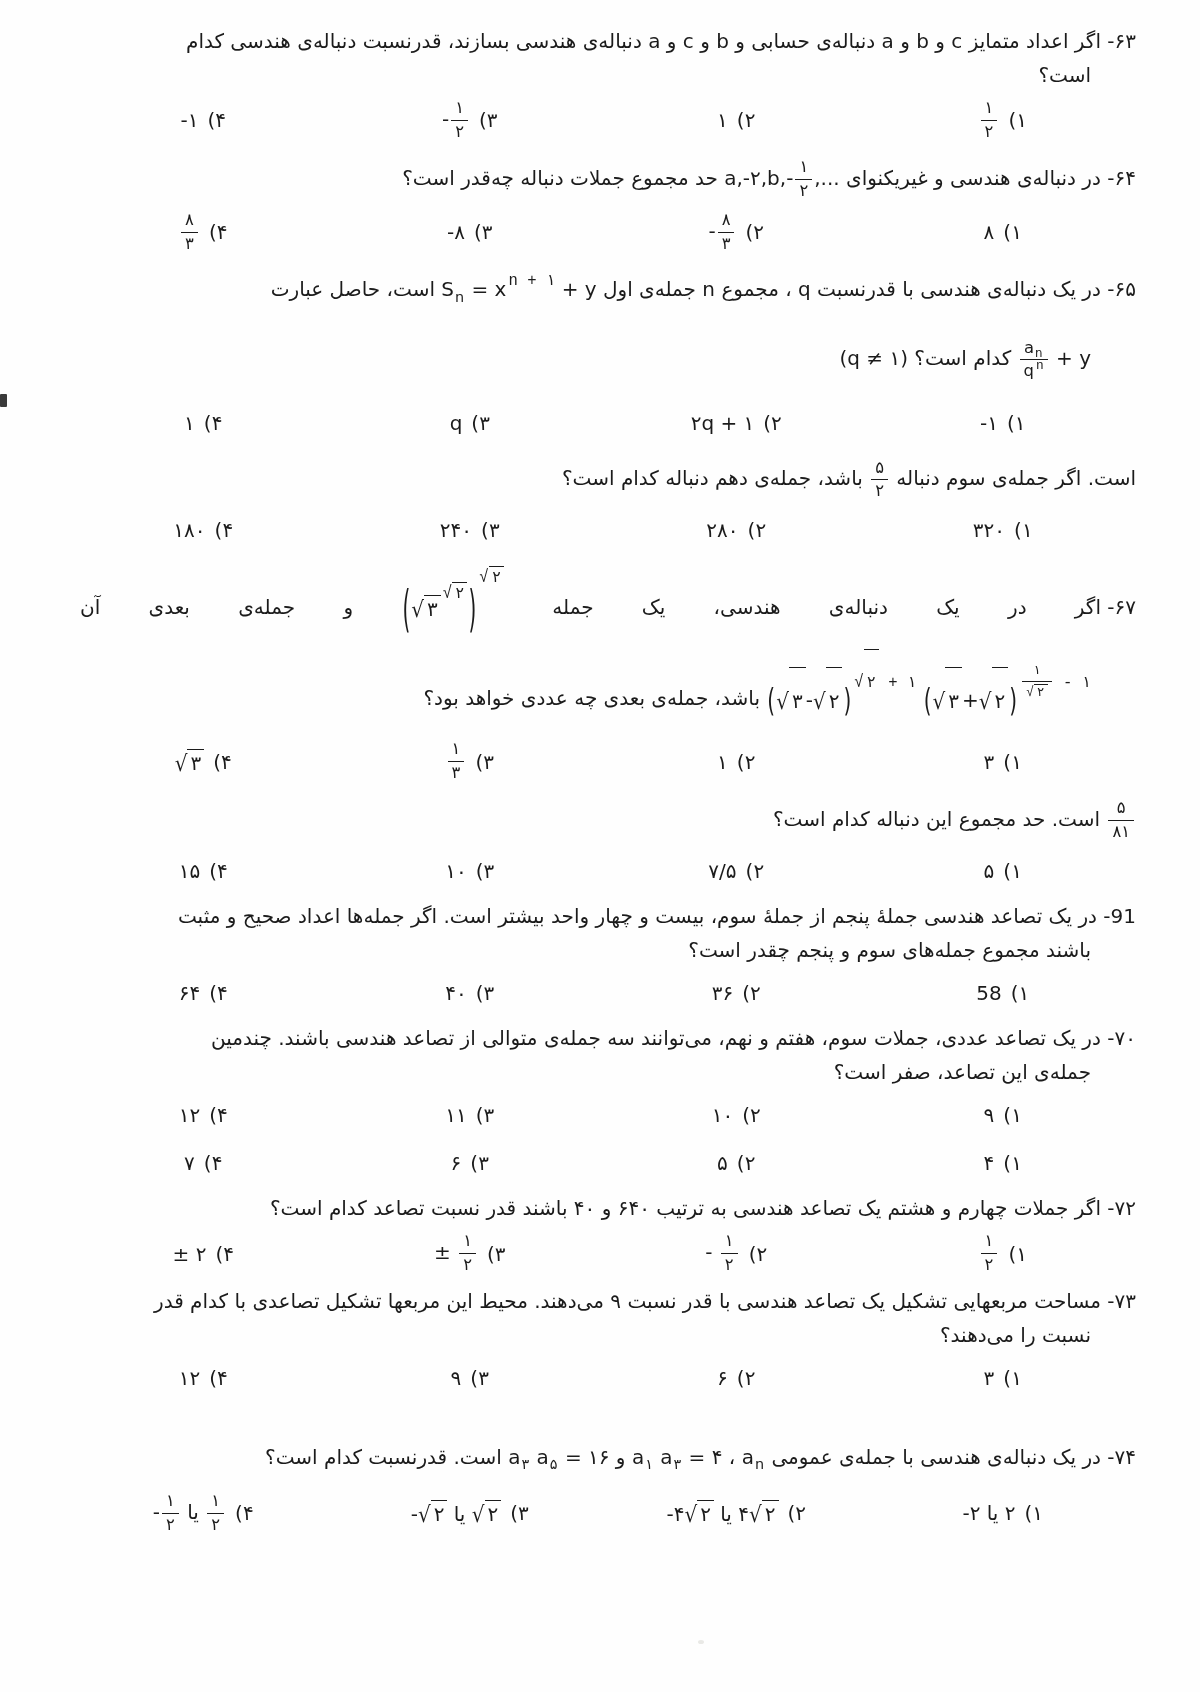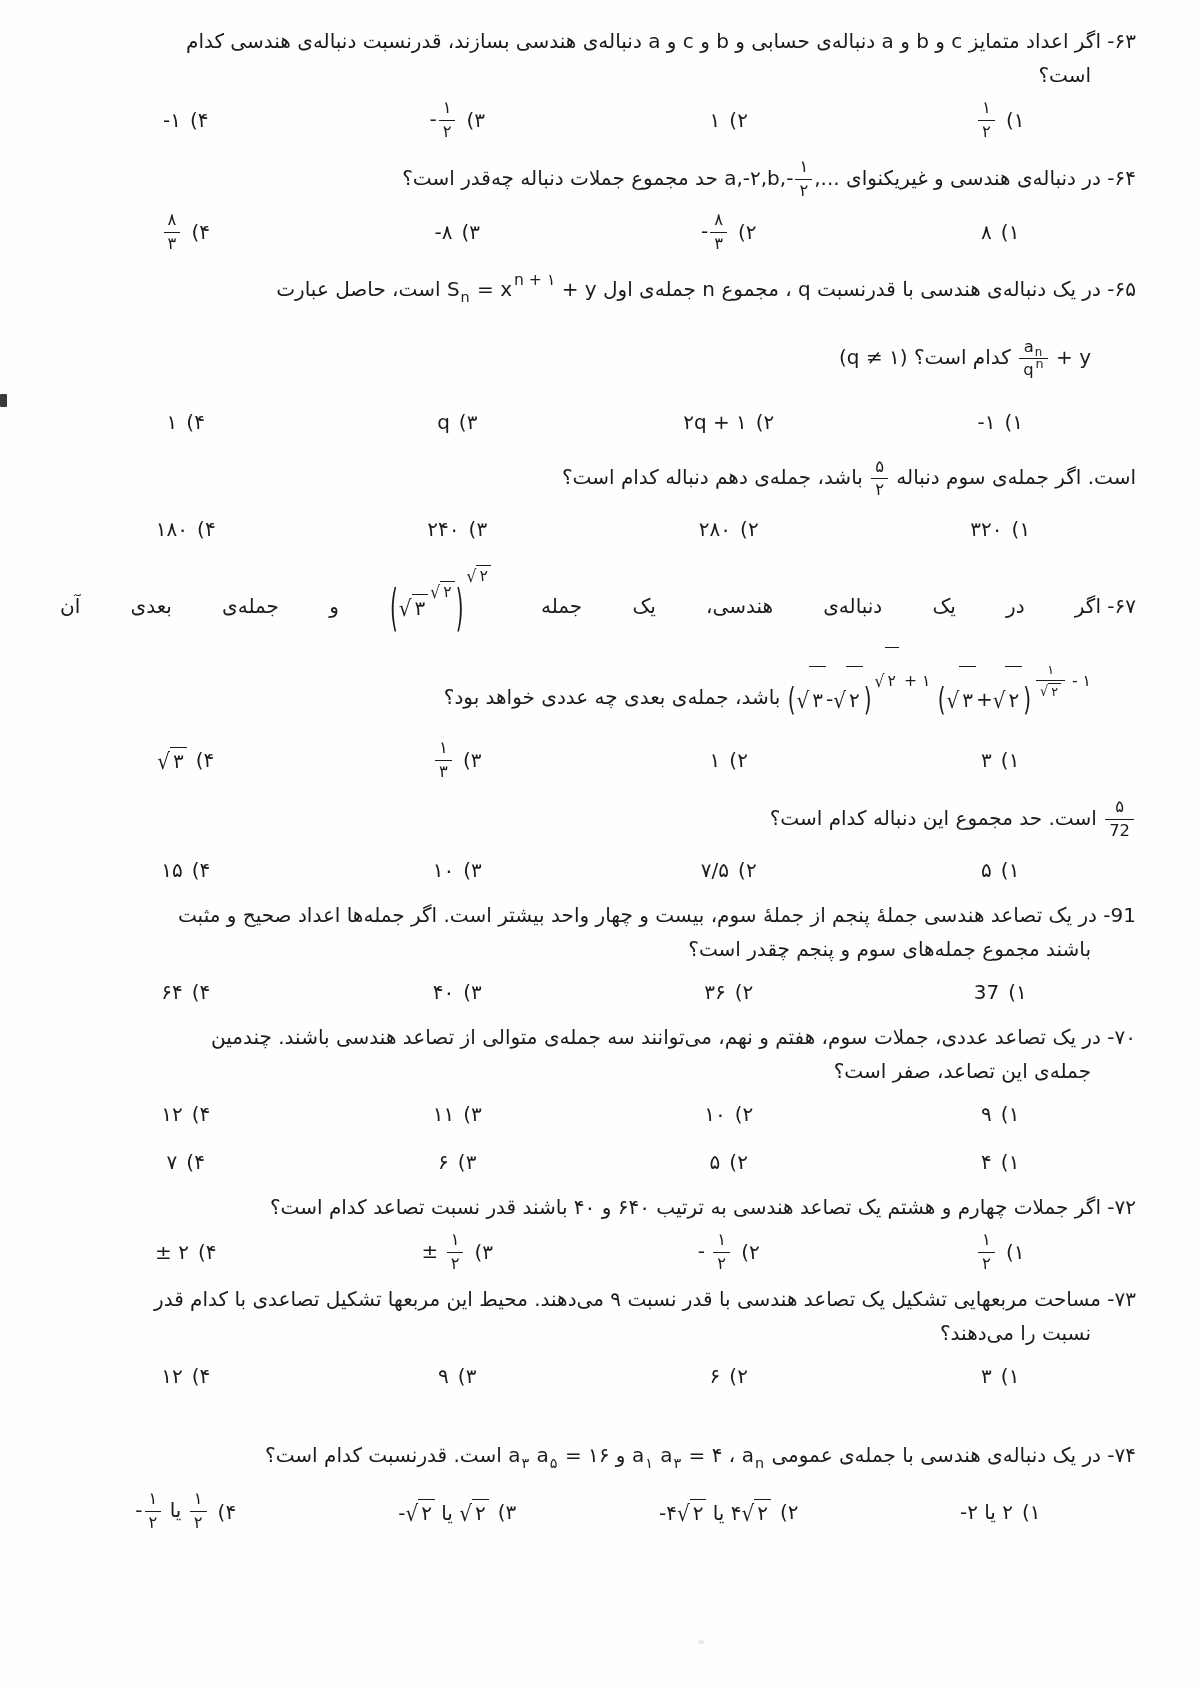--- a/index.html
+++ b/index.html
@@ -13,7 +13,7 @@
   .page{
     position:relative;width:1200px;height:1692px;
     direction:rtl;text-align:right;
-    padding:24px 64px 0 50px;box-sizing:border-box;
+    padding:24px 64px 0 70px;box-sizing:border-box;
   }
   .q{margin:0 0 10px 0;}
   .qline{line-height:33px;margin:1px 0;}

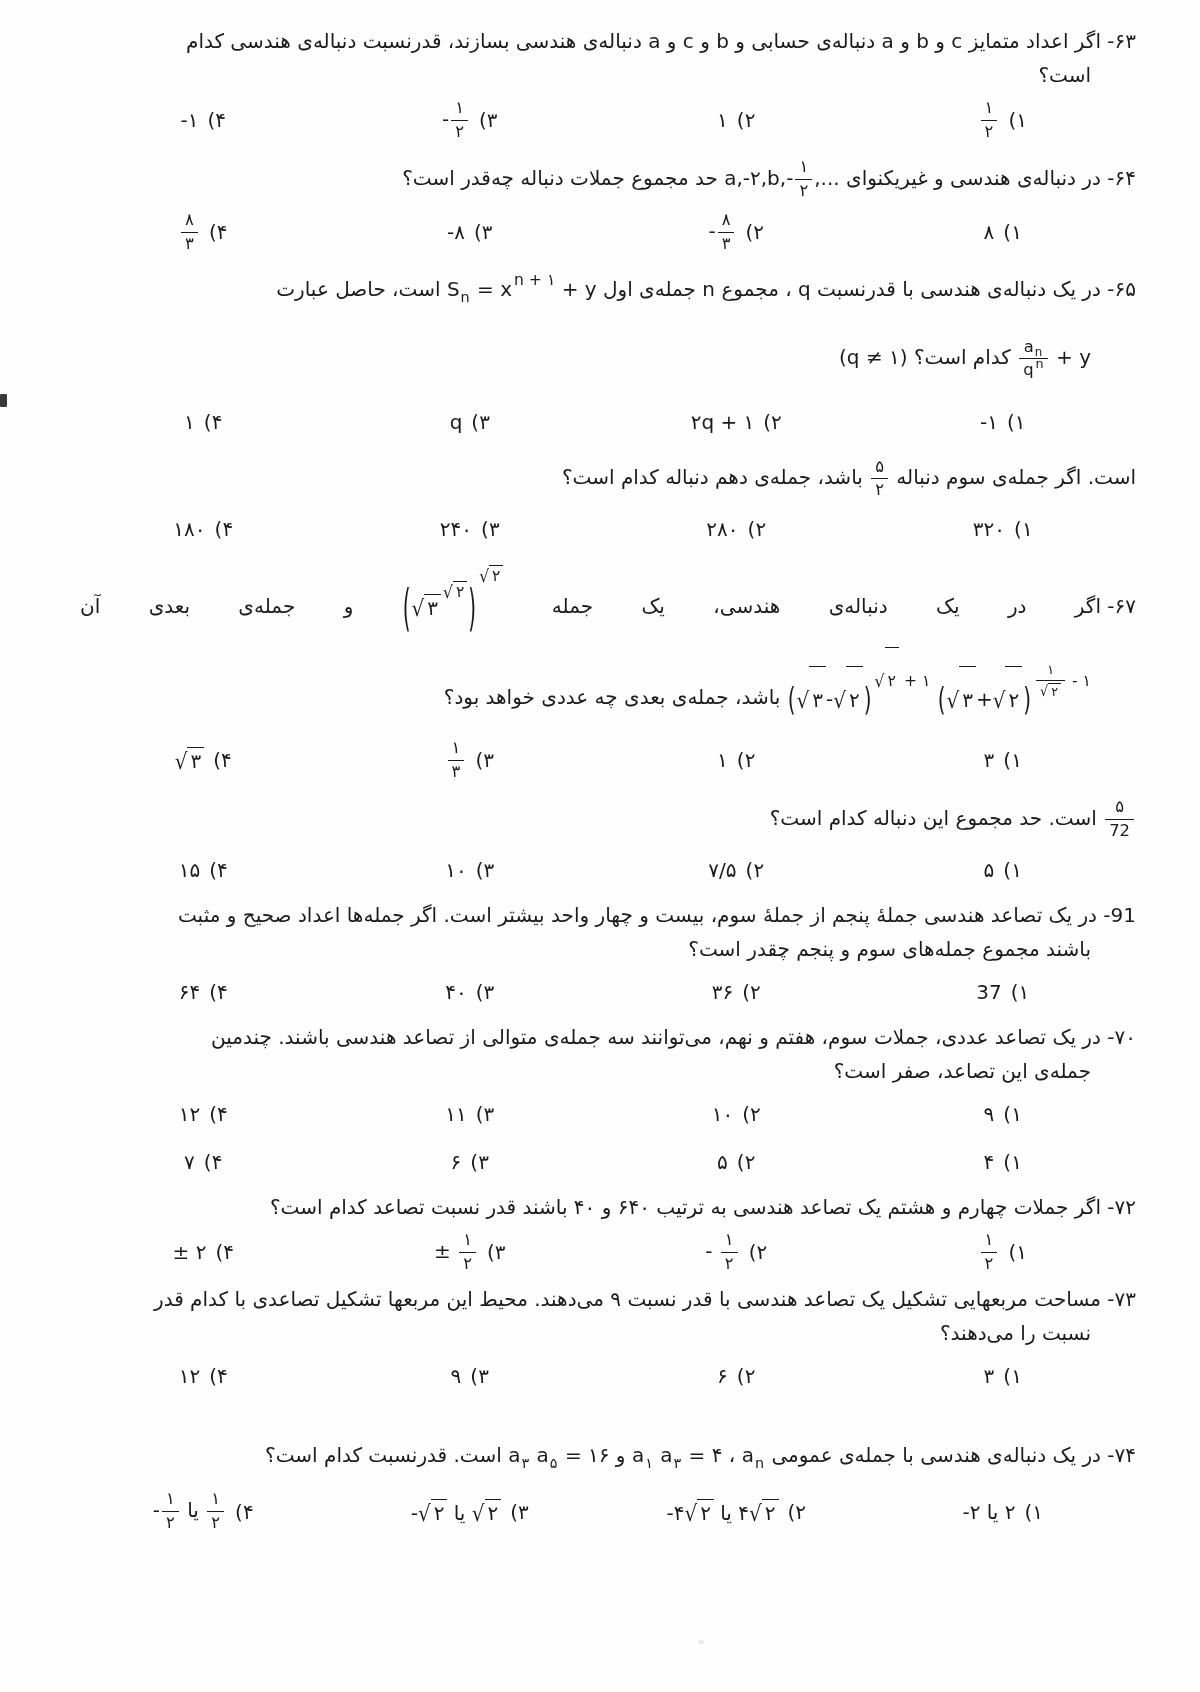--- a/index.html
+++ b/index.html
@@ -38,7 +38,7 @@
   .num{display:block;border-bottom:1.6px solid currentColor;padding:0 4px 2px;}
   .den{display:block;padding:2px 4px 0;}
   .sb{font-size:0.72em;position:relative;top:0.38em;margin:0 1px;}
-  .sp{font-size:0.78em;position:relative;display:inline-block;margin-left:2px;vertical-align:baseline;}
+  .sp{font-size:0.78em;position:relative;display:inline-block;margin-left:2px;vertical-align:baseline;font-family:Liberation Mono, monospace;}
   .sqrt{display:inline-block;white-space:nowrap;}
   .rsign{display:inline-block;transform:scaleY(1.12);}
   .vin{display:inline-block;border-top:1.7px solid currentColor;padding:1px 3px 0;}

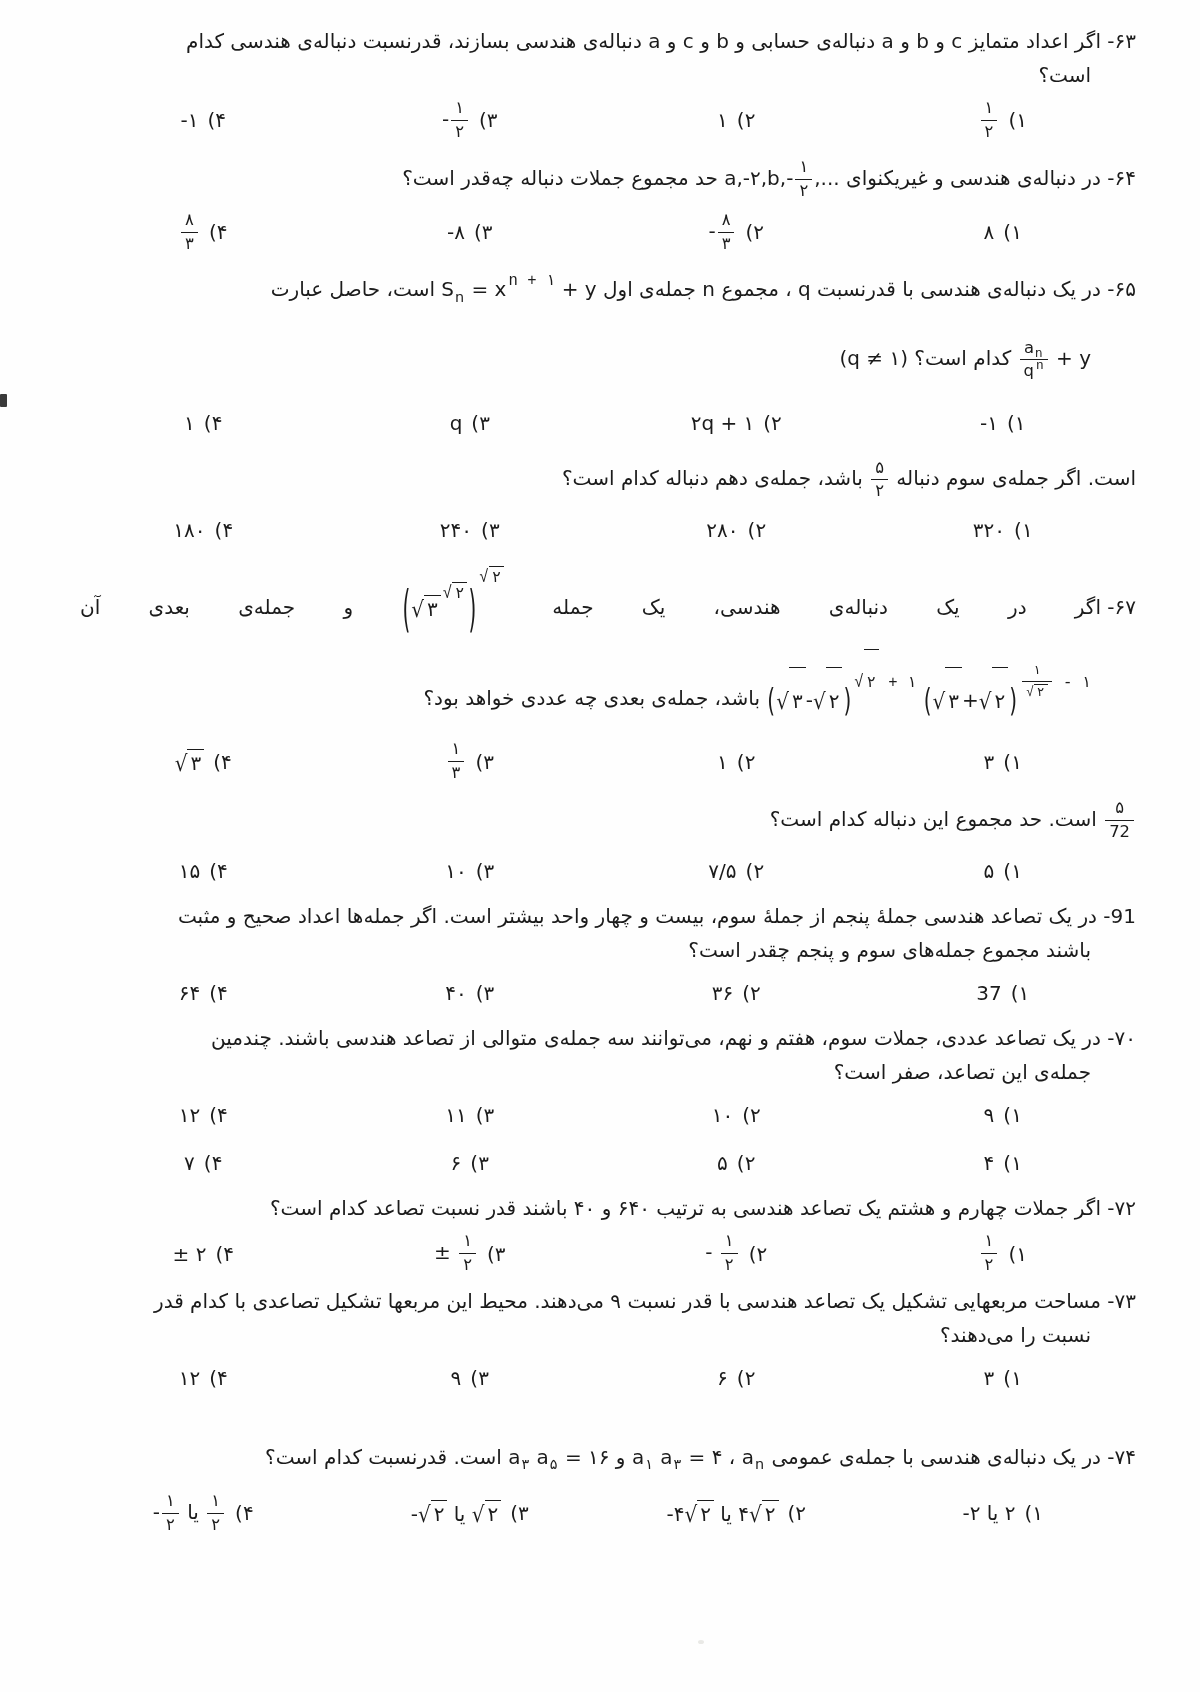--- a/index.html
+++ b/index.html
@@ -196,7 +196,7 @@
         </div>
       </div>
       <div class="q q5">
-        <div class="qline tall"><span class="m" dir="ltr"><span class="frac"><span class="num"><span class="t">۵</span></span><span class="den"><span class="t">72</span></span></span></span><span class="t"> است. حد مجموع این دنباله کدام است؟</span></div>
+        <div class="qline tall"><span class="m" dir="ltr"><span class="frac"><span class="num"><span class="t">۵</span></span><span class="den"><span class="t">۸۱</span></span></span></span><span class="t"> است. حد مجموع این دنباله کدام است؟</span></div>
         <div class="opts">
           <div class="opt">
             <span class="oval"><span class="t">۵</span></span>

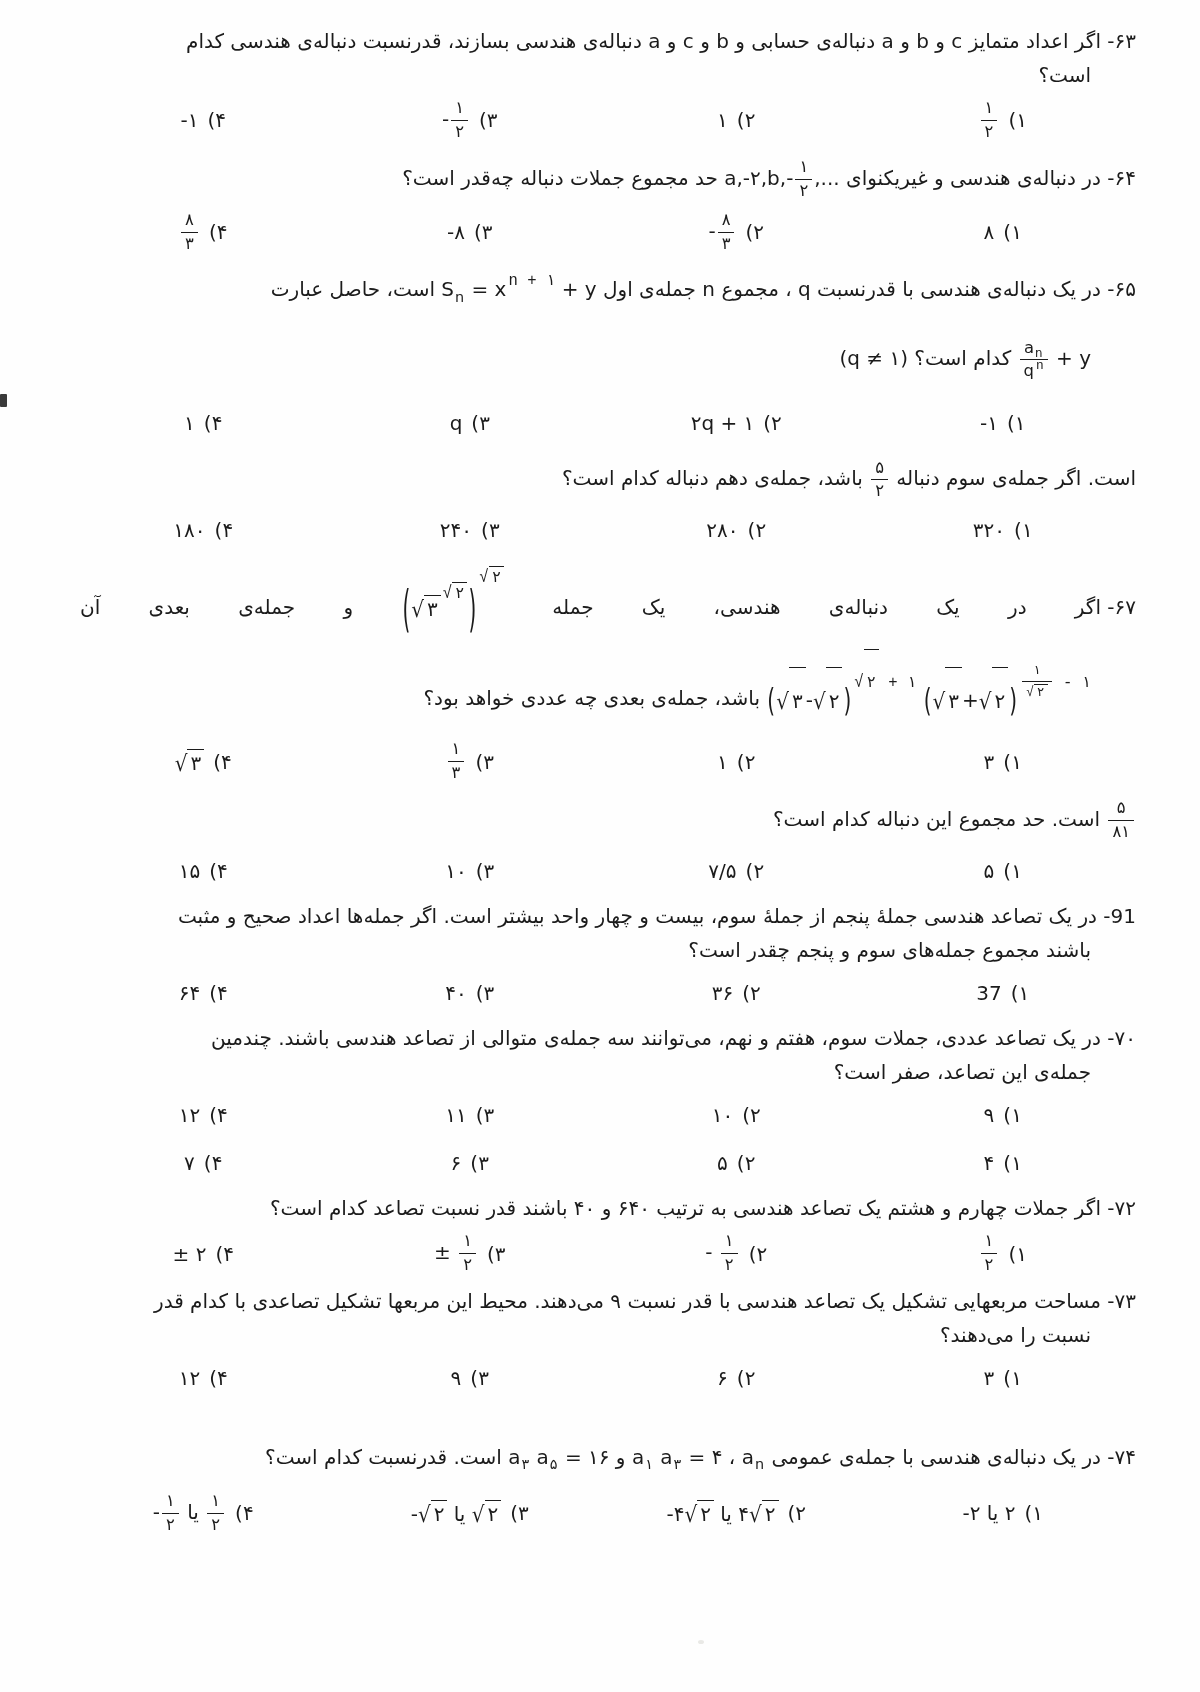--- a/index.html
+++ b/index.html
@@ -221,7 +221,7 @@
         <div class="qline ind1"><span class="t">باشند مجموع جمله‌های سوم و پنجم چقدر است؟</span></div>
         <div class="opts">
           <div class="opt">
-            <span class="oval"><span class="t">37</span></span>
+            <span class="oval"><span class="t">58</span></span>
             <span class="olab">(۱</span>
           </div>
           <div class="opt">

